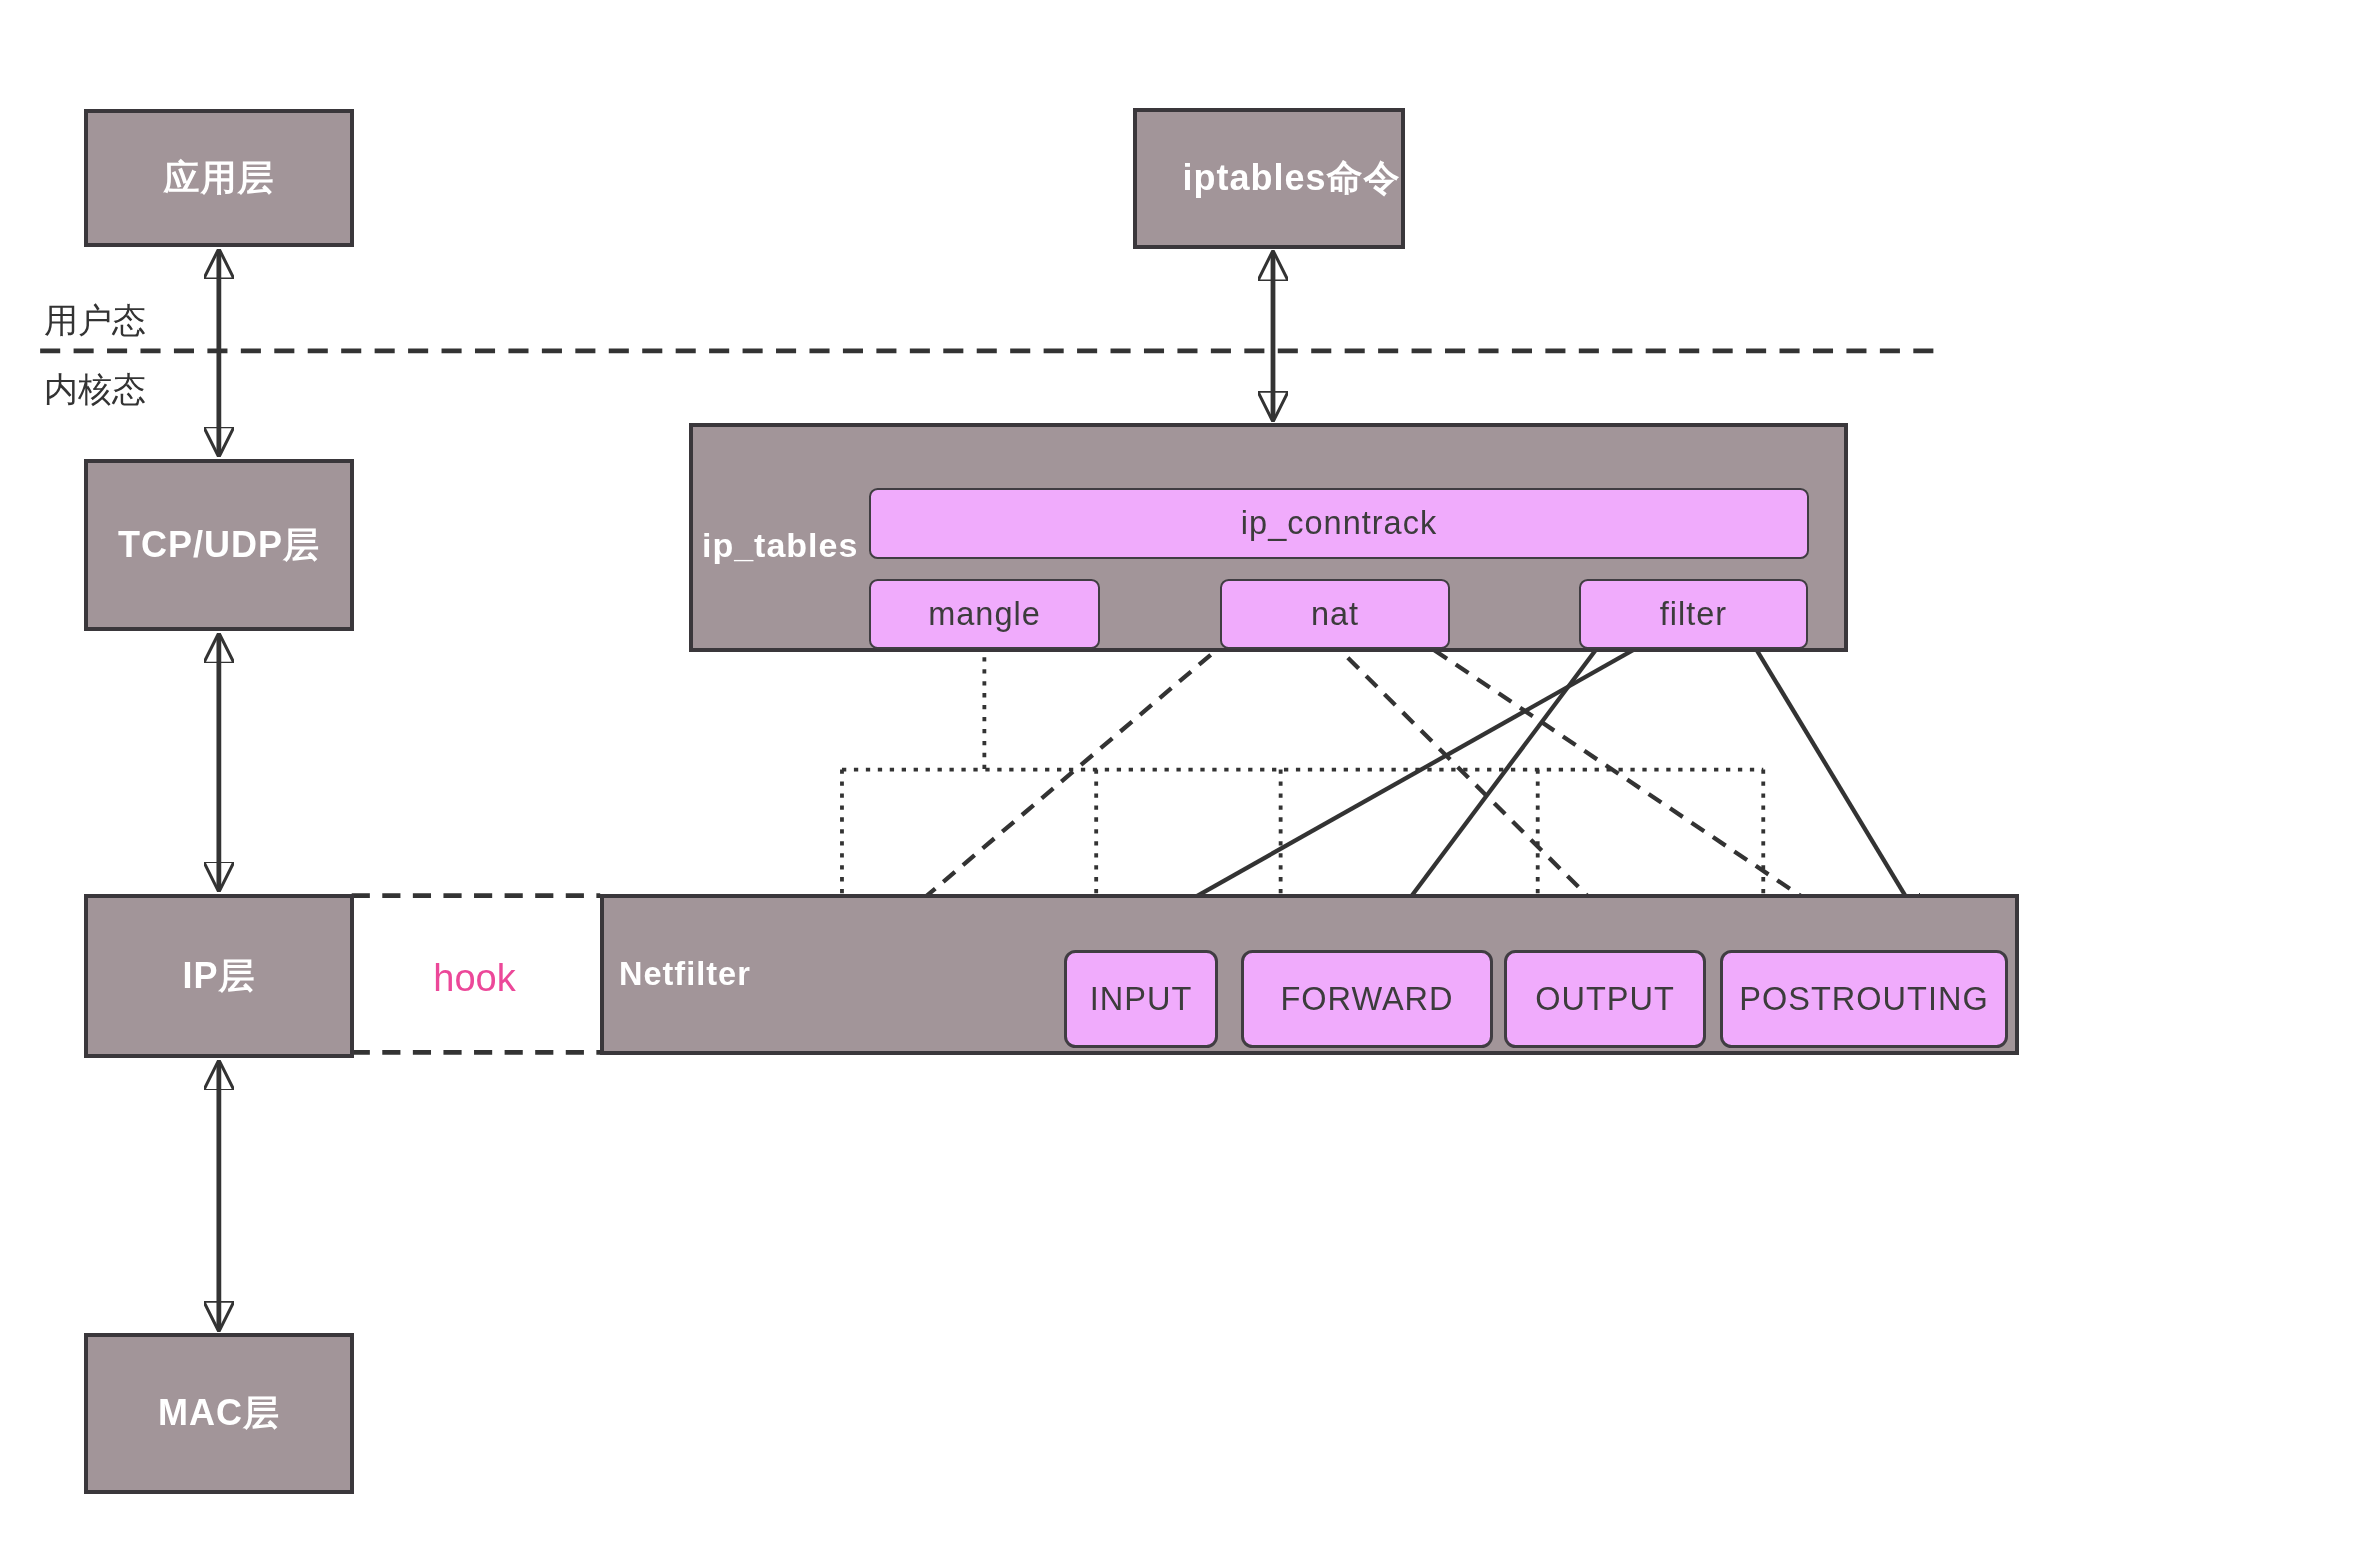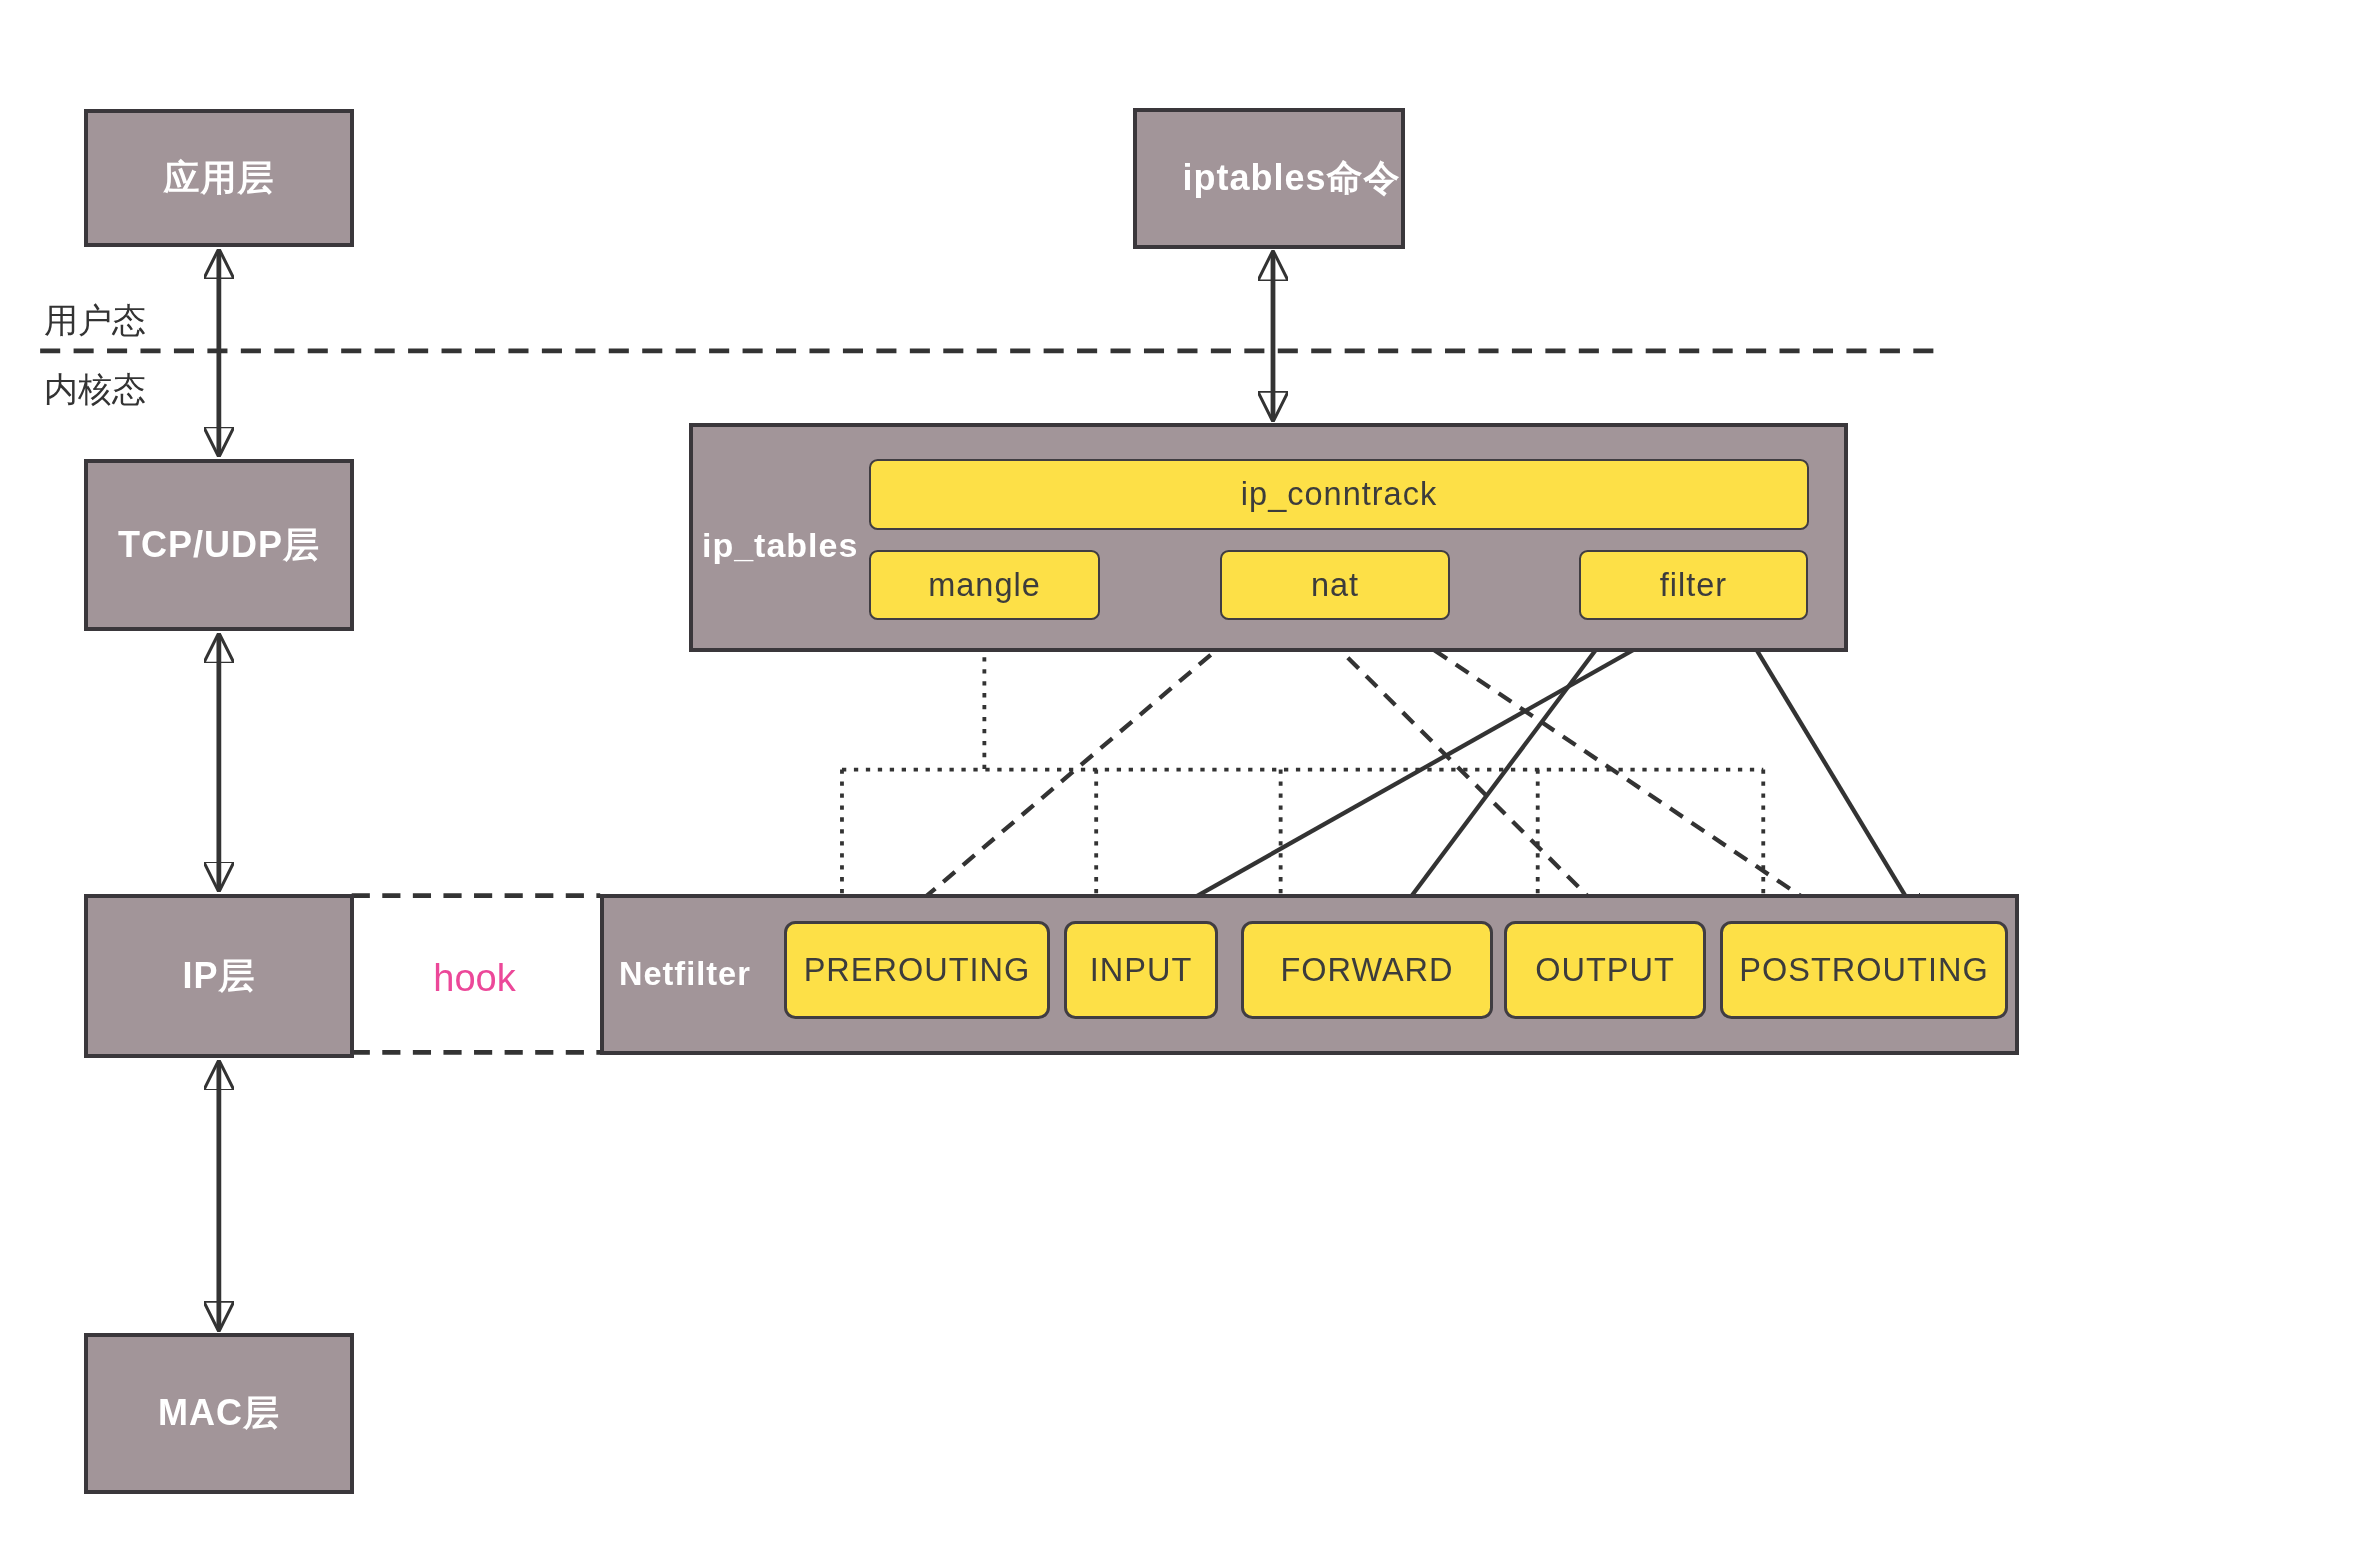--- a/index.html
+++ b/index.html
@@ -35,13 +35,14 @@
   }
   .white-box{
     position:absolute;
-    background:#fde047;
+    background:#f0abfc;
     border:3.8px solid #403d42;
     border-radius:11.5px;
     box-sizing:border-box;
     display:flex;align-items:center;justify-content:center;
     color:#3c3c3c;font-size:32.5px;font-weight:400;
     letter-spacing:1px;
+    margin-top:29px;
   }
   .free-label{
     position:absolute;

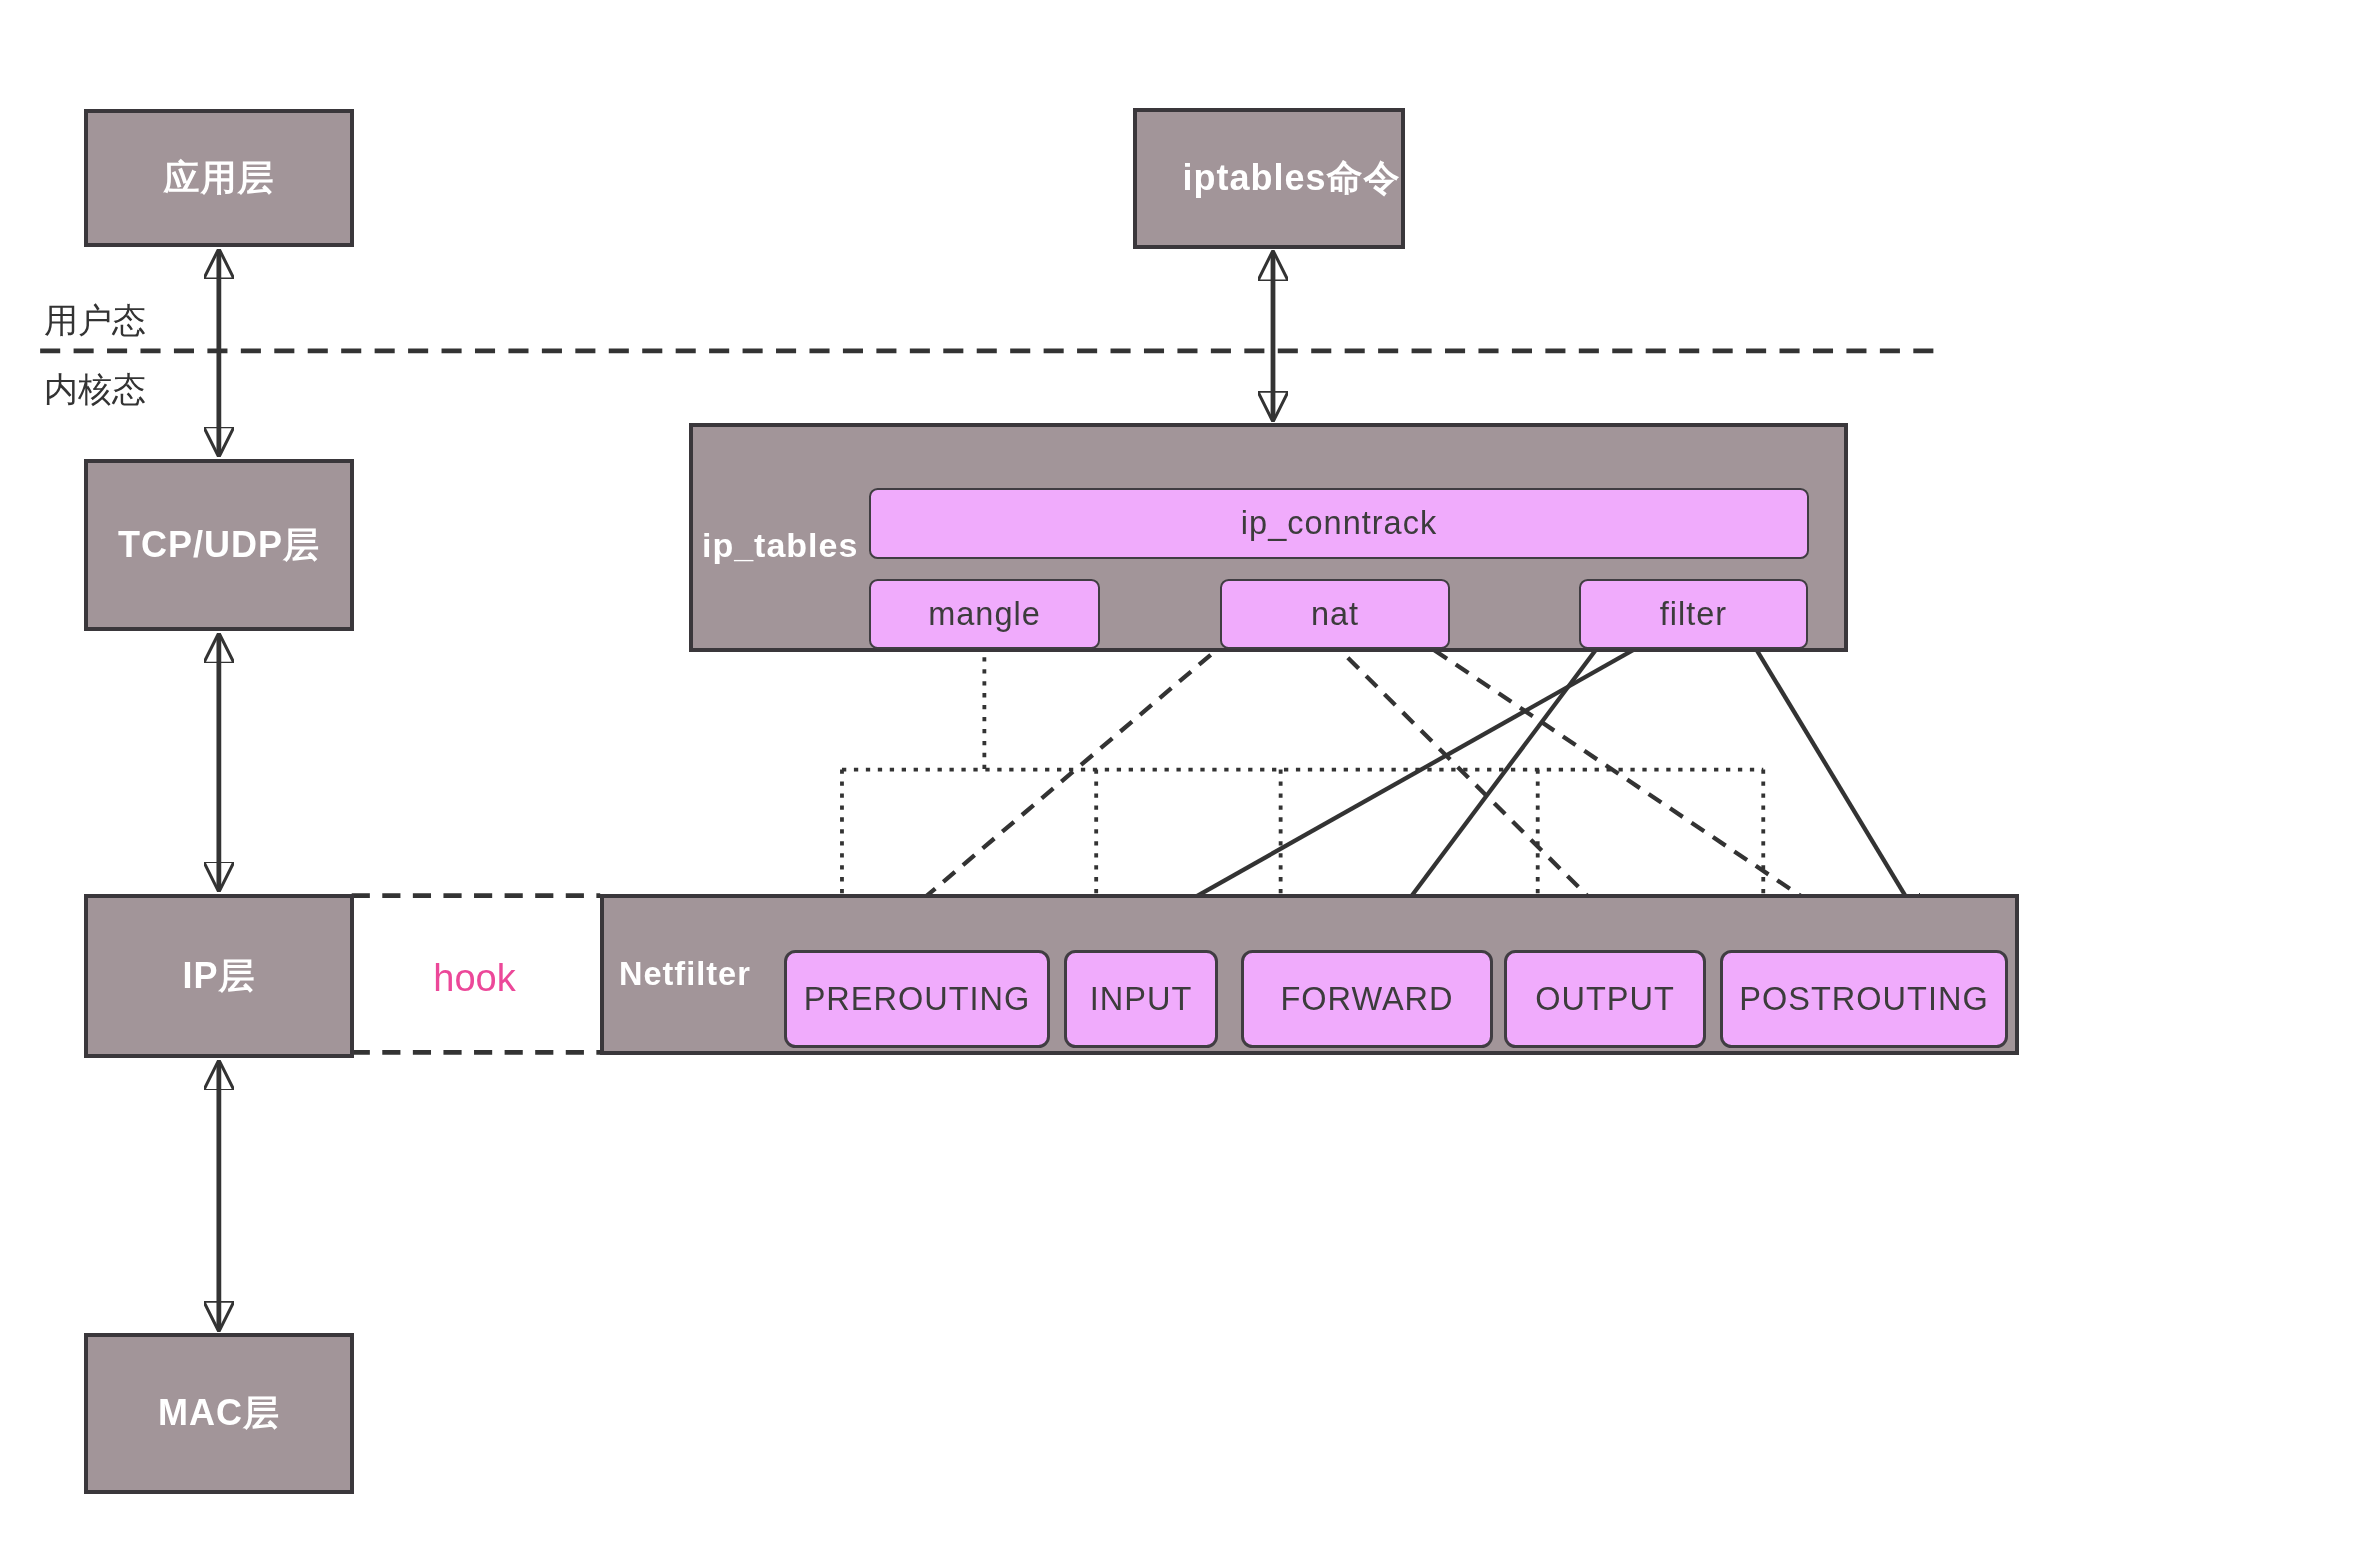--- a/index.html
+++ b/index.html
@@ -141,9 +141,6 @@
   <div class="mauve-box" style="left:600px;top:894px;width:1419px;height:161px;"></div>
   <span class="inner-label" style="left:619px;top:956px;font-size:32.5px;">Netfilter</span>
 
-  <div class="white-box" style="left:784px;top:921px;width:266px;height:98px;">
-    <span>PREROUTING</span>
-  </div>
   <div class="white-box" style="left:1064px;top:921px;width:154px;height:98px;">
     <span>INPUT</span>
   </div>

